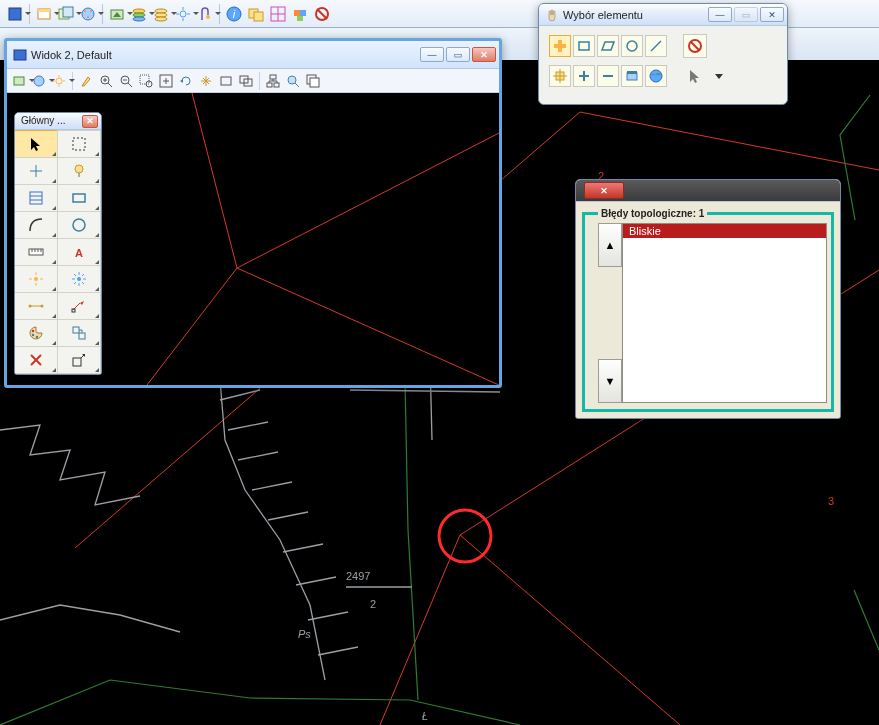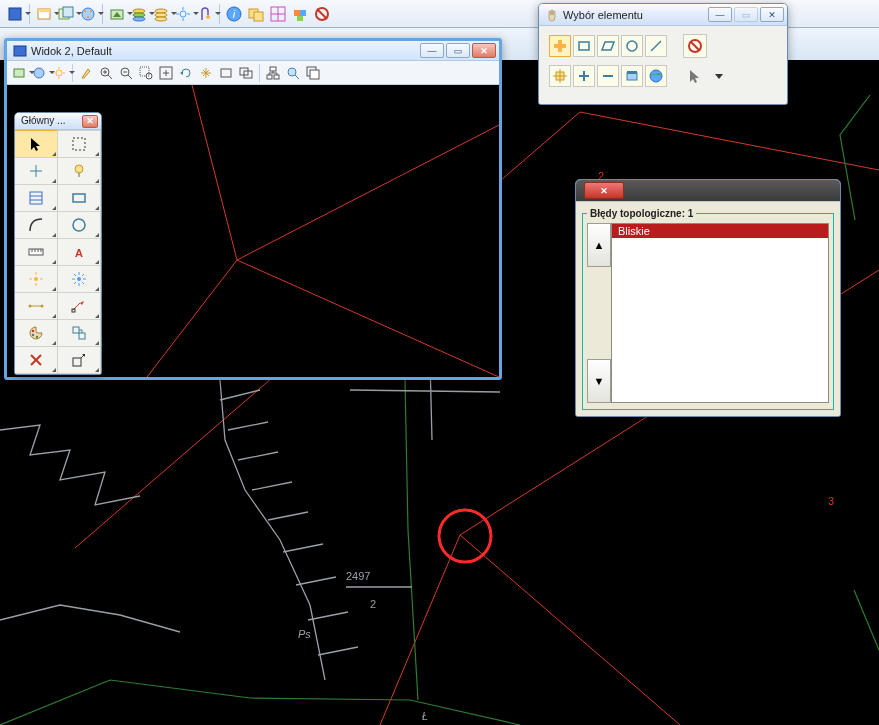--- a/index.html
+++ b/index.html
@@ -43,7 +43,7 @@
 #win-tools .cell .mini { position: absolute; right: 1px; bottom: 1px; width: 0; height: 0; border-left: 4px solid transparent; border-bottom: 4px solid #5a5a5a; }
 
 
-#win-wybor { left: 538px; top: 3px; width: 250px; z-index: 40; }
+#win-wybor { left: 538px; top: 3px; width: 250px; z-index: 40; border-radius: 6px; }
 #win-wybor .body { padding: 8px 10px 10px 10px; background: #f1f1ee; }
 #win-wybor .row { display: flex; align-items: center; margin-bottom: 6px; }
 #win-wybor .row .tbtn { width: 22px; height: 22px; margin-right: 2px; border: 1px solid #c9c9c2; background: #fcfceb; display: flex; align-items: center; justify-content: center; }

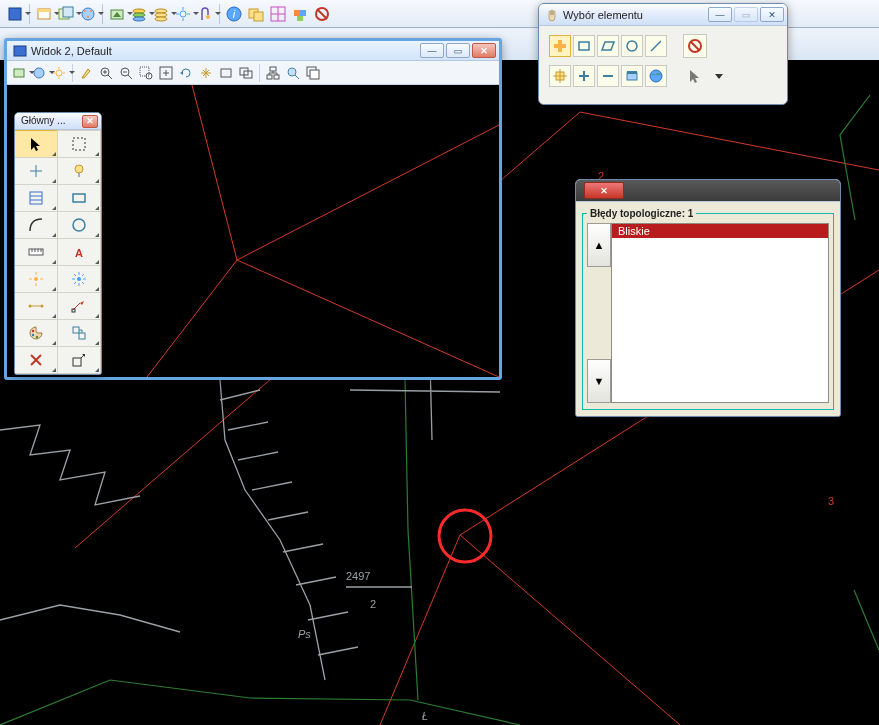--- a/index.html
+++ b/index.html
@@ -27,7 +27,7 @@
 
 
 #win-widok { left: 4px; top: 38px; width: 498px; z-index: 20; border: 3px solid #65a6e2; border-radius: 3px; padding: 0; background: #e8f1fb; }
-#win-widok .titlebar { background: linear-gradient(#eaf3ff,#d1e4fb); height: 20px; }
+#win-widok .titlebar { background: linear-gradient(#eaf3ff,#d1e4fb); height: 28px; }
 #win-widok .vtoolbar { height: 24px; background: #f2f6fb; border-bottom: 1px solid #c2d2e6; display: flex; align-items: center; padding-left: 2px; }
 #win-widok .vtoolbar .tbtn { width: 18px; height: 18px; margin: 0 1px; display: flex; align-items: center; justify-content: center; position: relative; }
 #win-widok .view { width: 100%; height: 292px; background: #000; position: relative; }

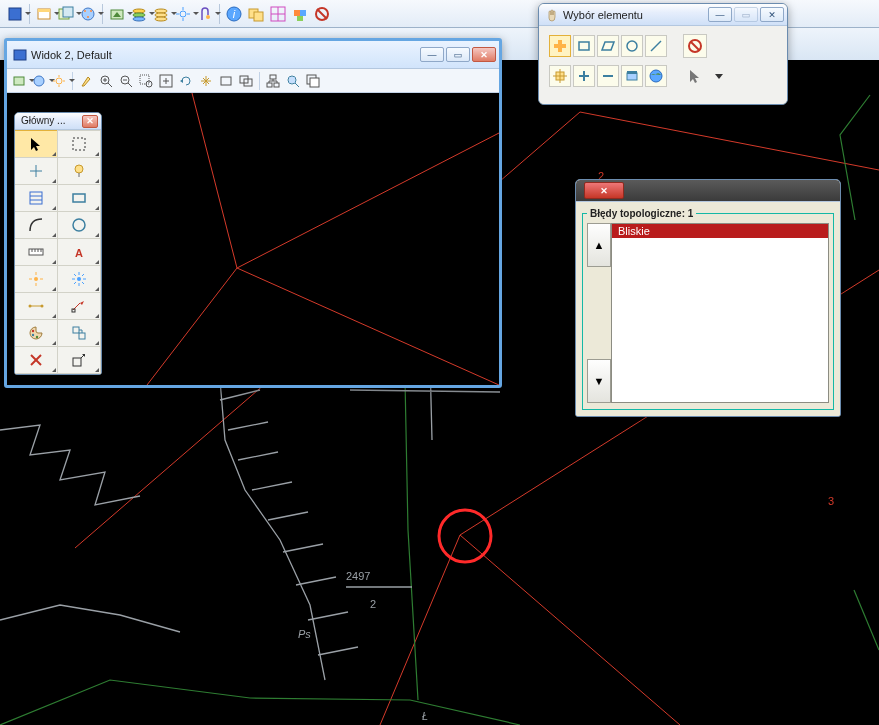--- a/index.html
+++ b/index.html
@@ -57,7 +57,7 @@
 #win-topo .titlebar .ttext { color: #fff; }
 #win-topo .titlebar .wbtn.close { background: linear-gradient(#e77,#c53627); border-color: #912a1f; width: 40px; height: 17px; border-radius: 2px; }
 #win-topo .body { padding: 6px; background: #ece9d8; }
-#win-topo fieldset { border: 1px solid #14b8a6; padding: 4px 4px 6px 4px; }
+#win-topo fieldset { border: 3px solid #14b8a6; padding: 4px 4px 6px 13px; }
 #win-topo legend { padding: 0 3px; font-weight: bold; font-size: 10px; color: #222; }
 #win-topo .listwrap { display: flex; }
 #win-topo .arrows { width: 24px; display: flex; flex-direction: column; justify-content: space-between; }

